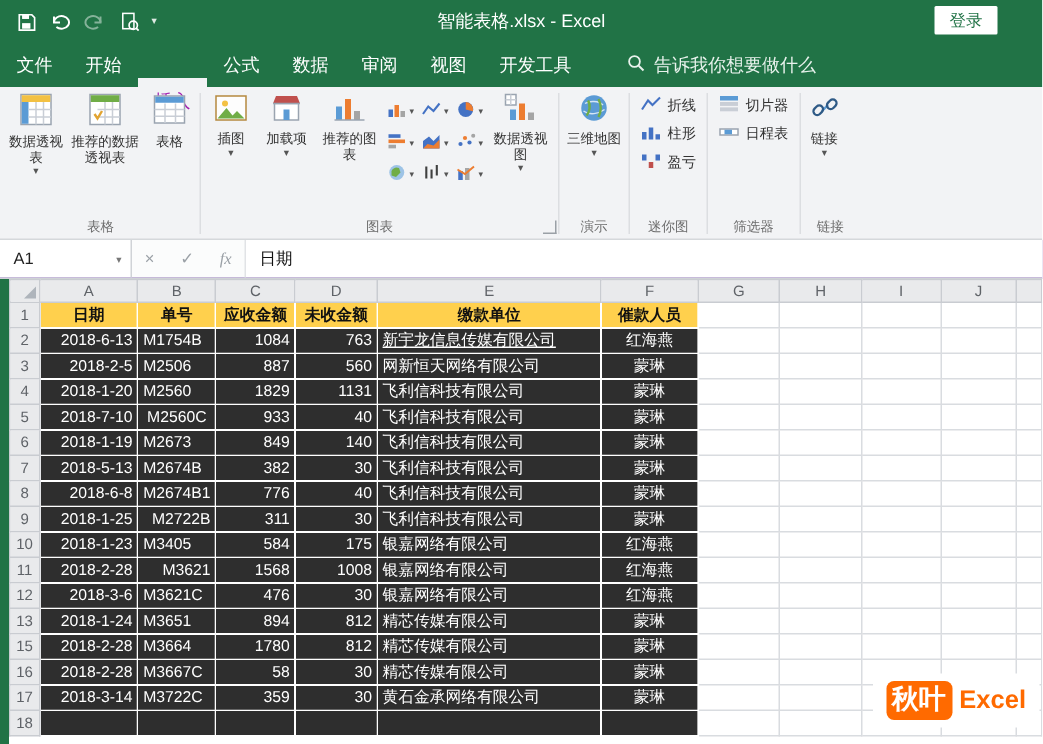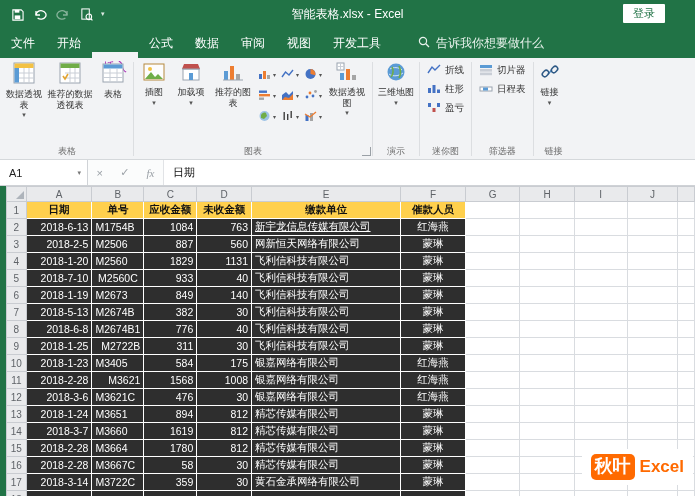--- a/index.html
+++ b/index.html
@@ -599,20 +599,6 @@
             <td class="cell"></td>
           </tr>
           <tr>
-            <td class="rowhdr">14</td>
-            <td class="cell dark" style="text-align: right;">2018-3-7</td>
-            <td class="cell dark" style="text-align: left;">M3660</td>
-            <td class="cell dark" style="text-align: right;">1619</td>
-            <td class="cell dark" style="text-align: right;">812</td>
-            <td class="cell dark" style="text-align: left;">精芯传媒有限公司</td>
-            <td class="cell dark" style="text-align: center;">蒙琳</td>
-            <td class="cell"></td>
-            <td class="cell"></td>
-            <td class="cell"></td>
-            <td class="cell"></td>
-            <td class="cell"></td>
-          </tr>
-          <tr>
             <td class="rowhdr">15</td>
             <td class="cell dark" style="text-align: right;">2018-2-28</td>
             <td class="cell dark" style="text-align: left;">M3664</td>

